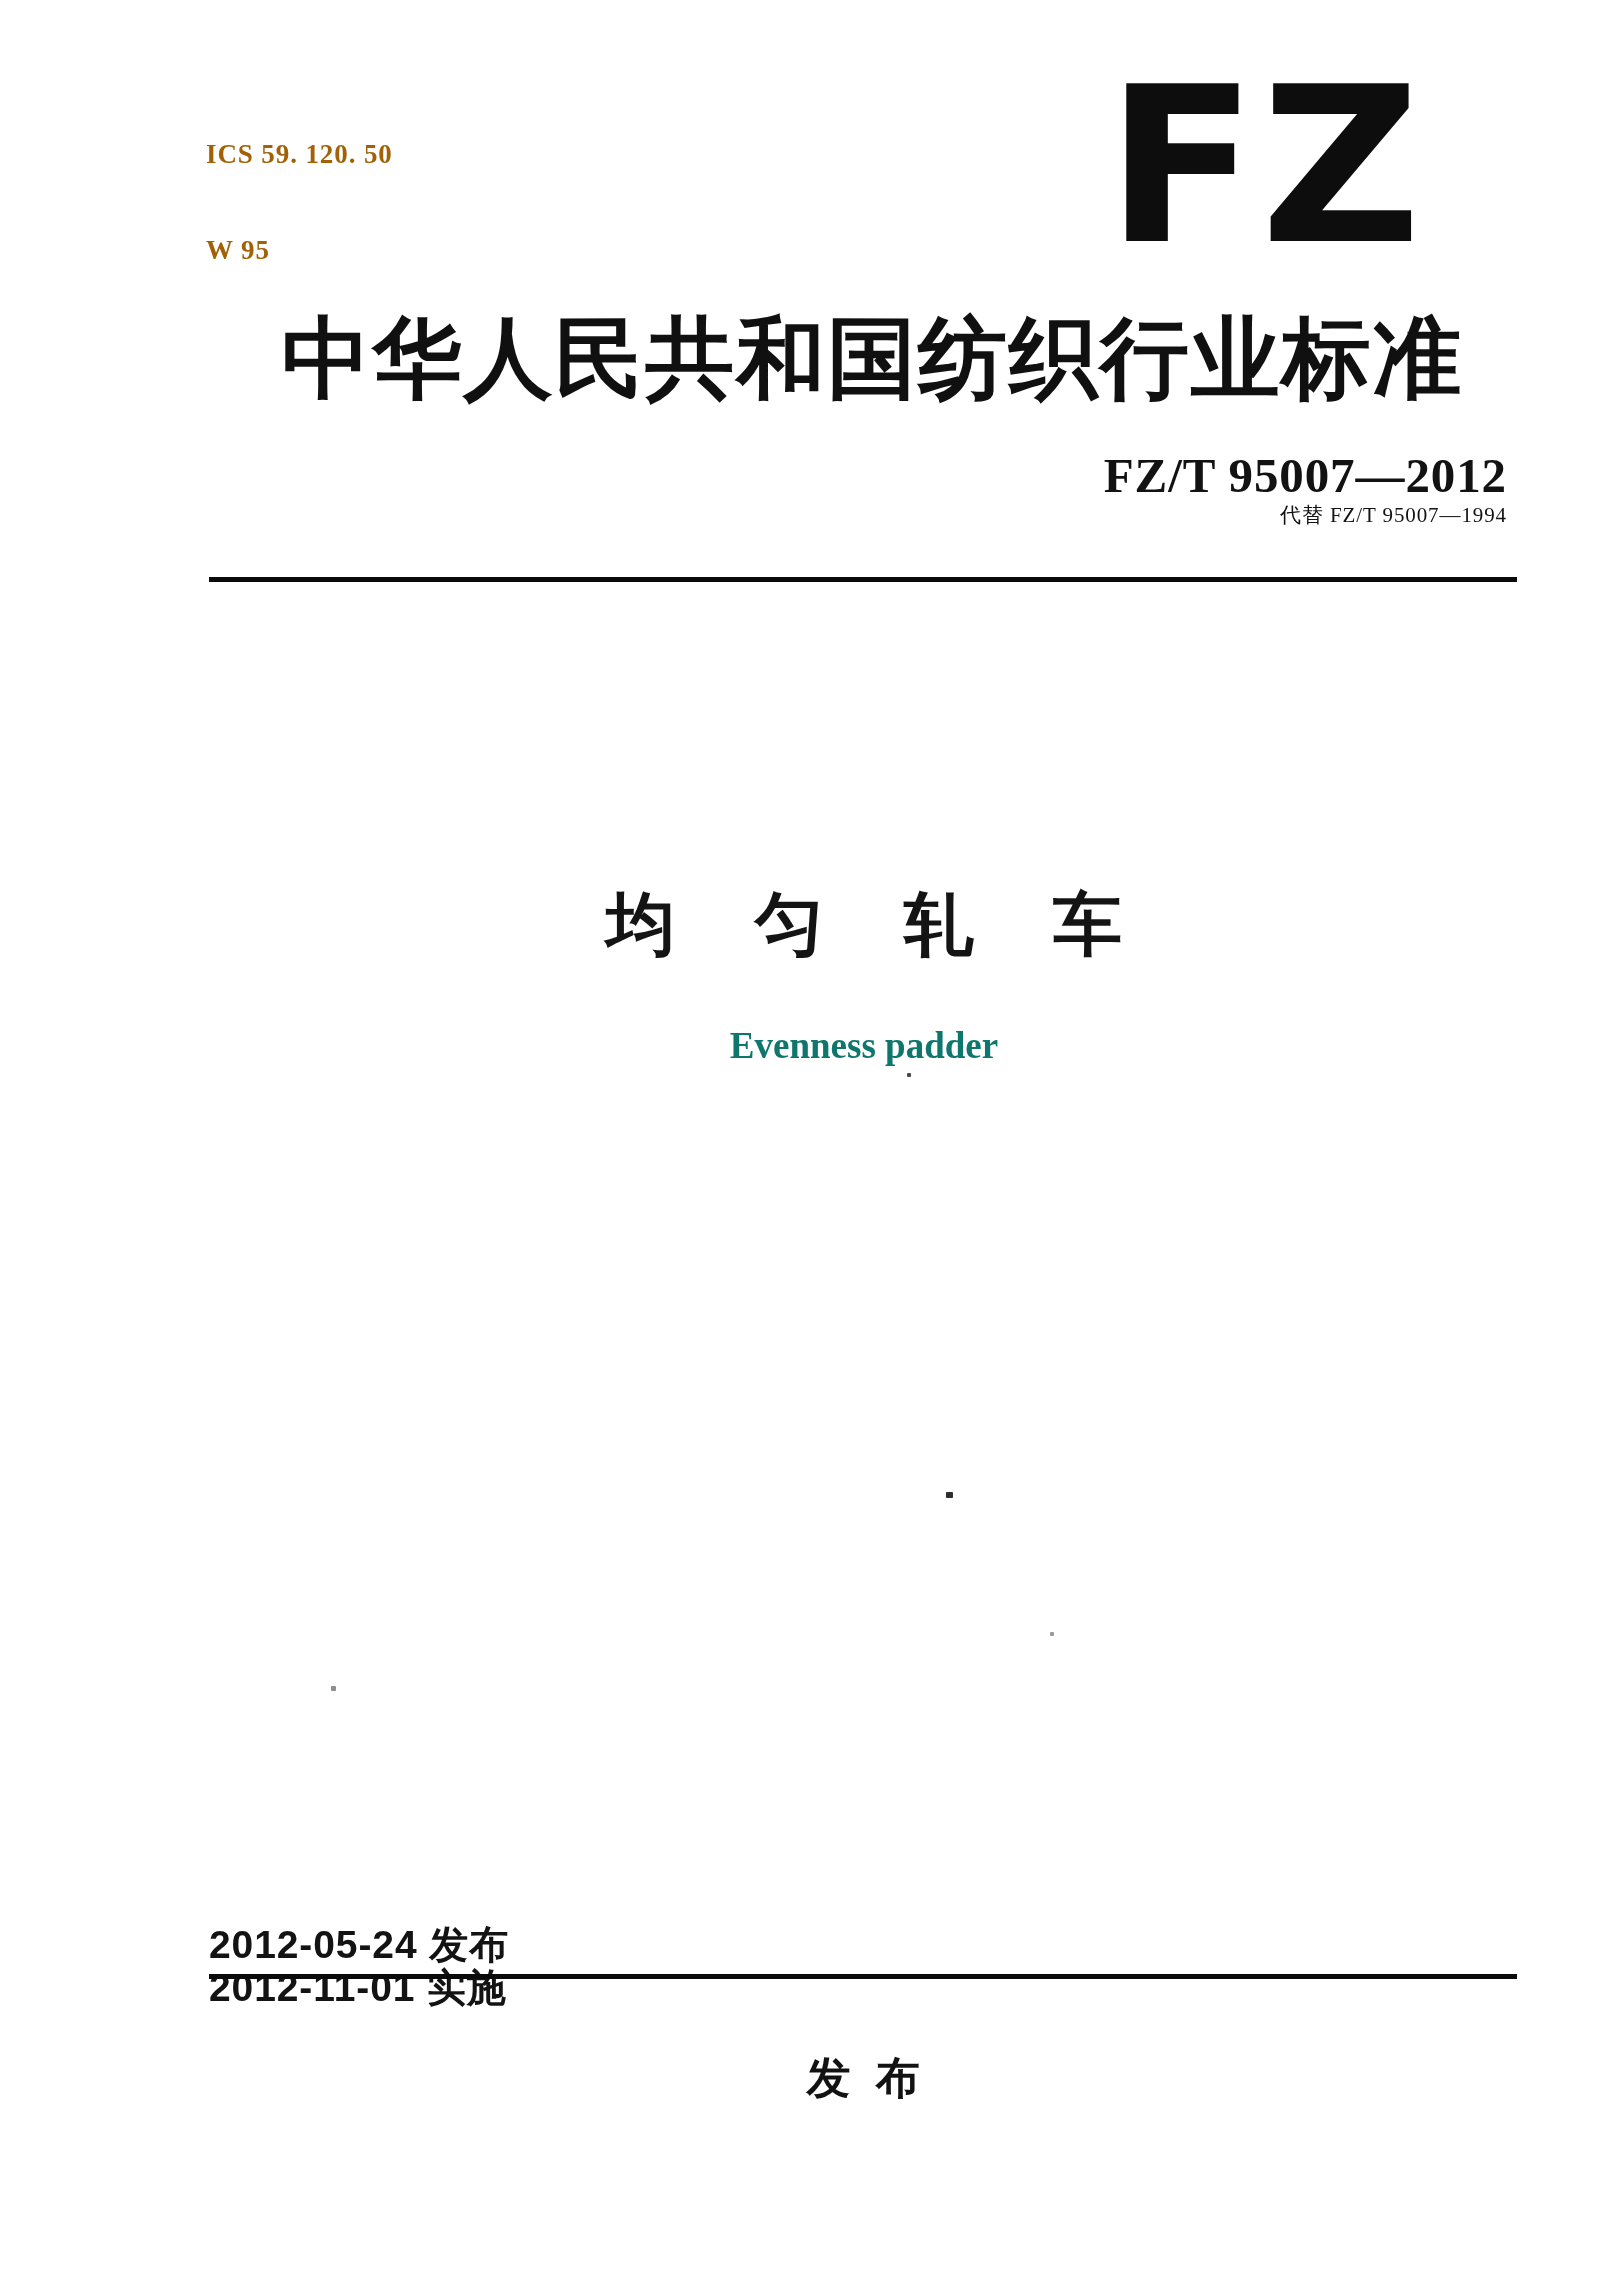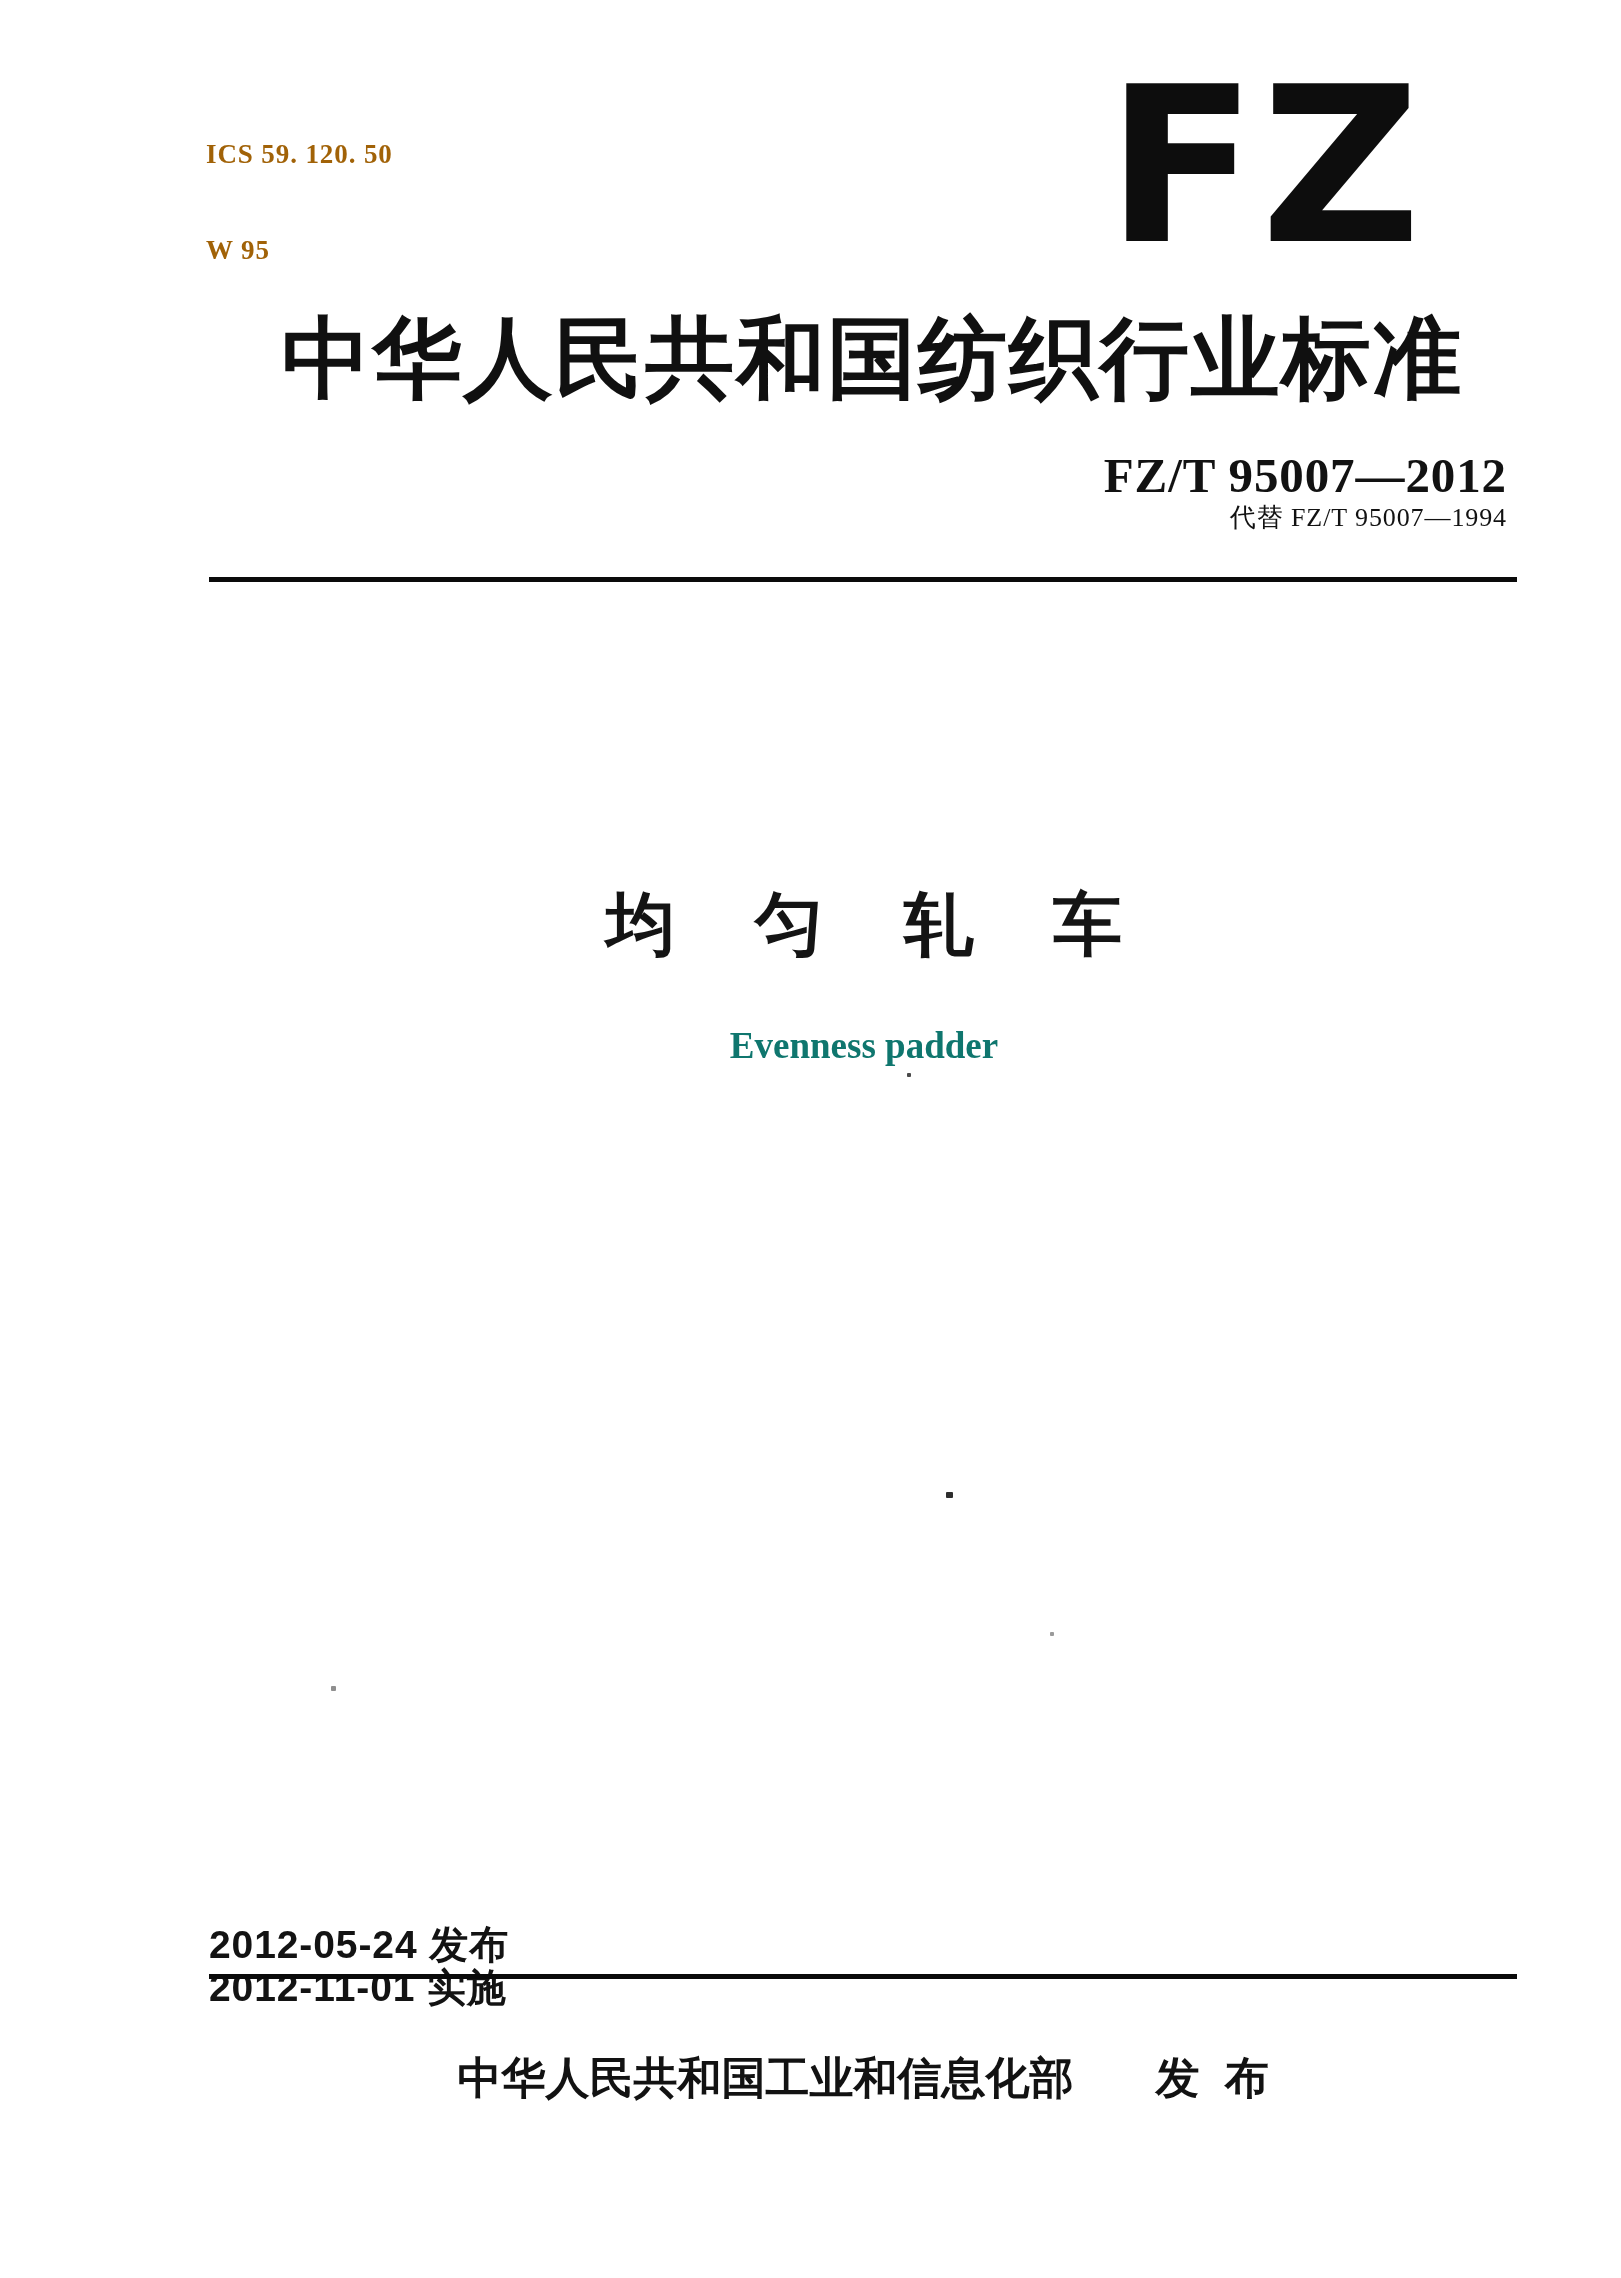--- a/index.html
+++ b/index.html
@@ -79,7 +79,7 @@
   .std-replaces {
     margin-top: 2.8px;
     font-weight: 400;
-    font-size: 26px;
+    font-size: 21px;
     line-height: 1.1;
     letter-spacing: 0.9px;
   }

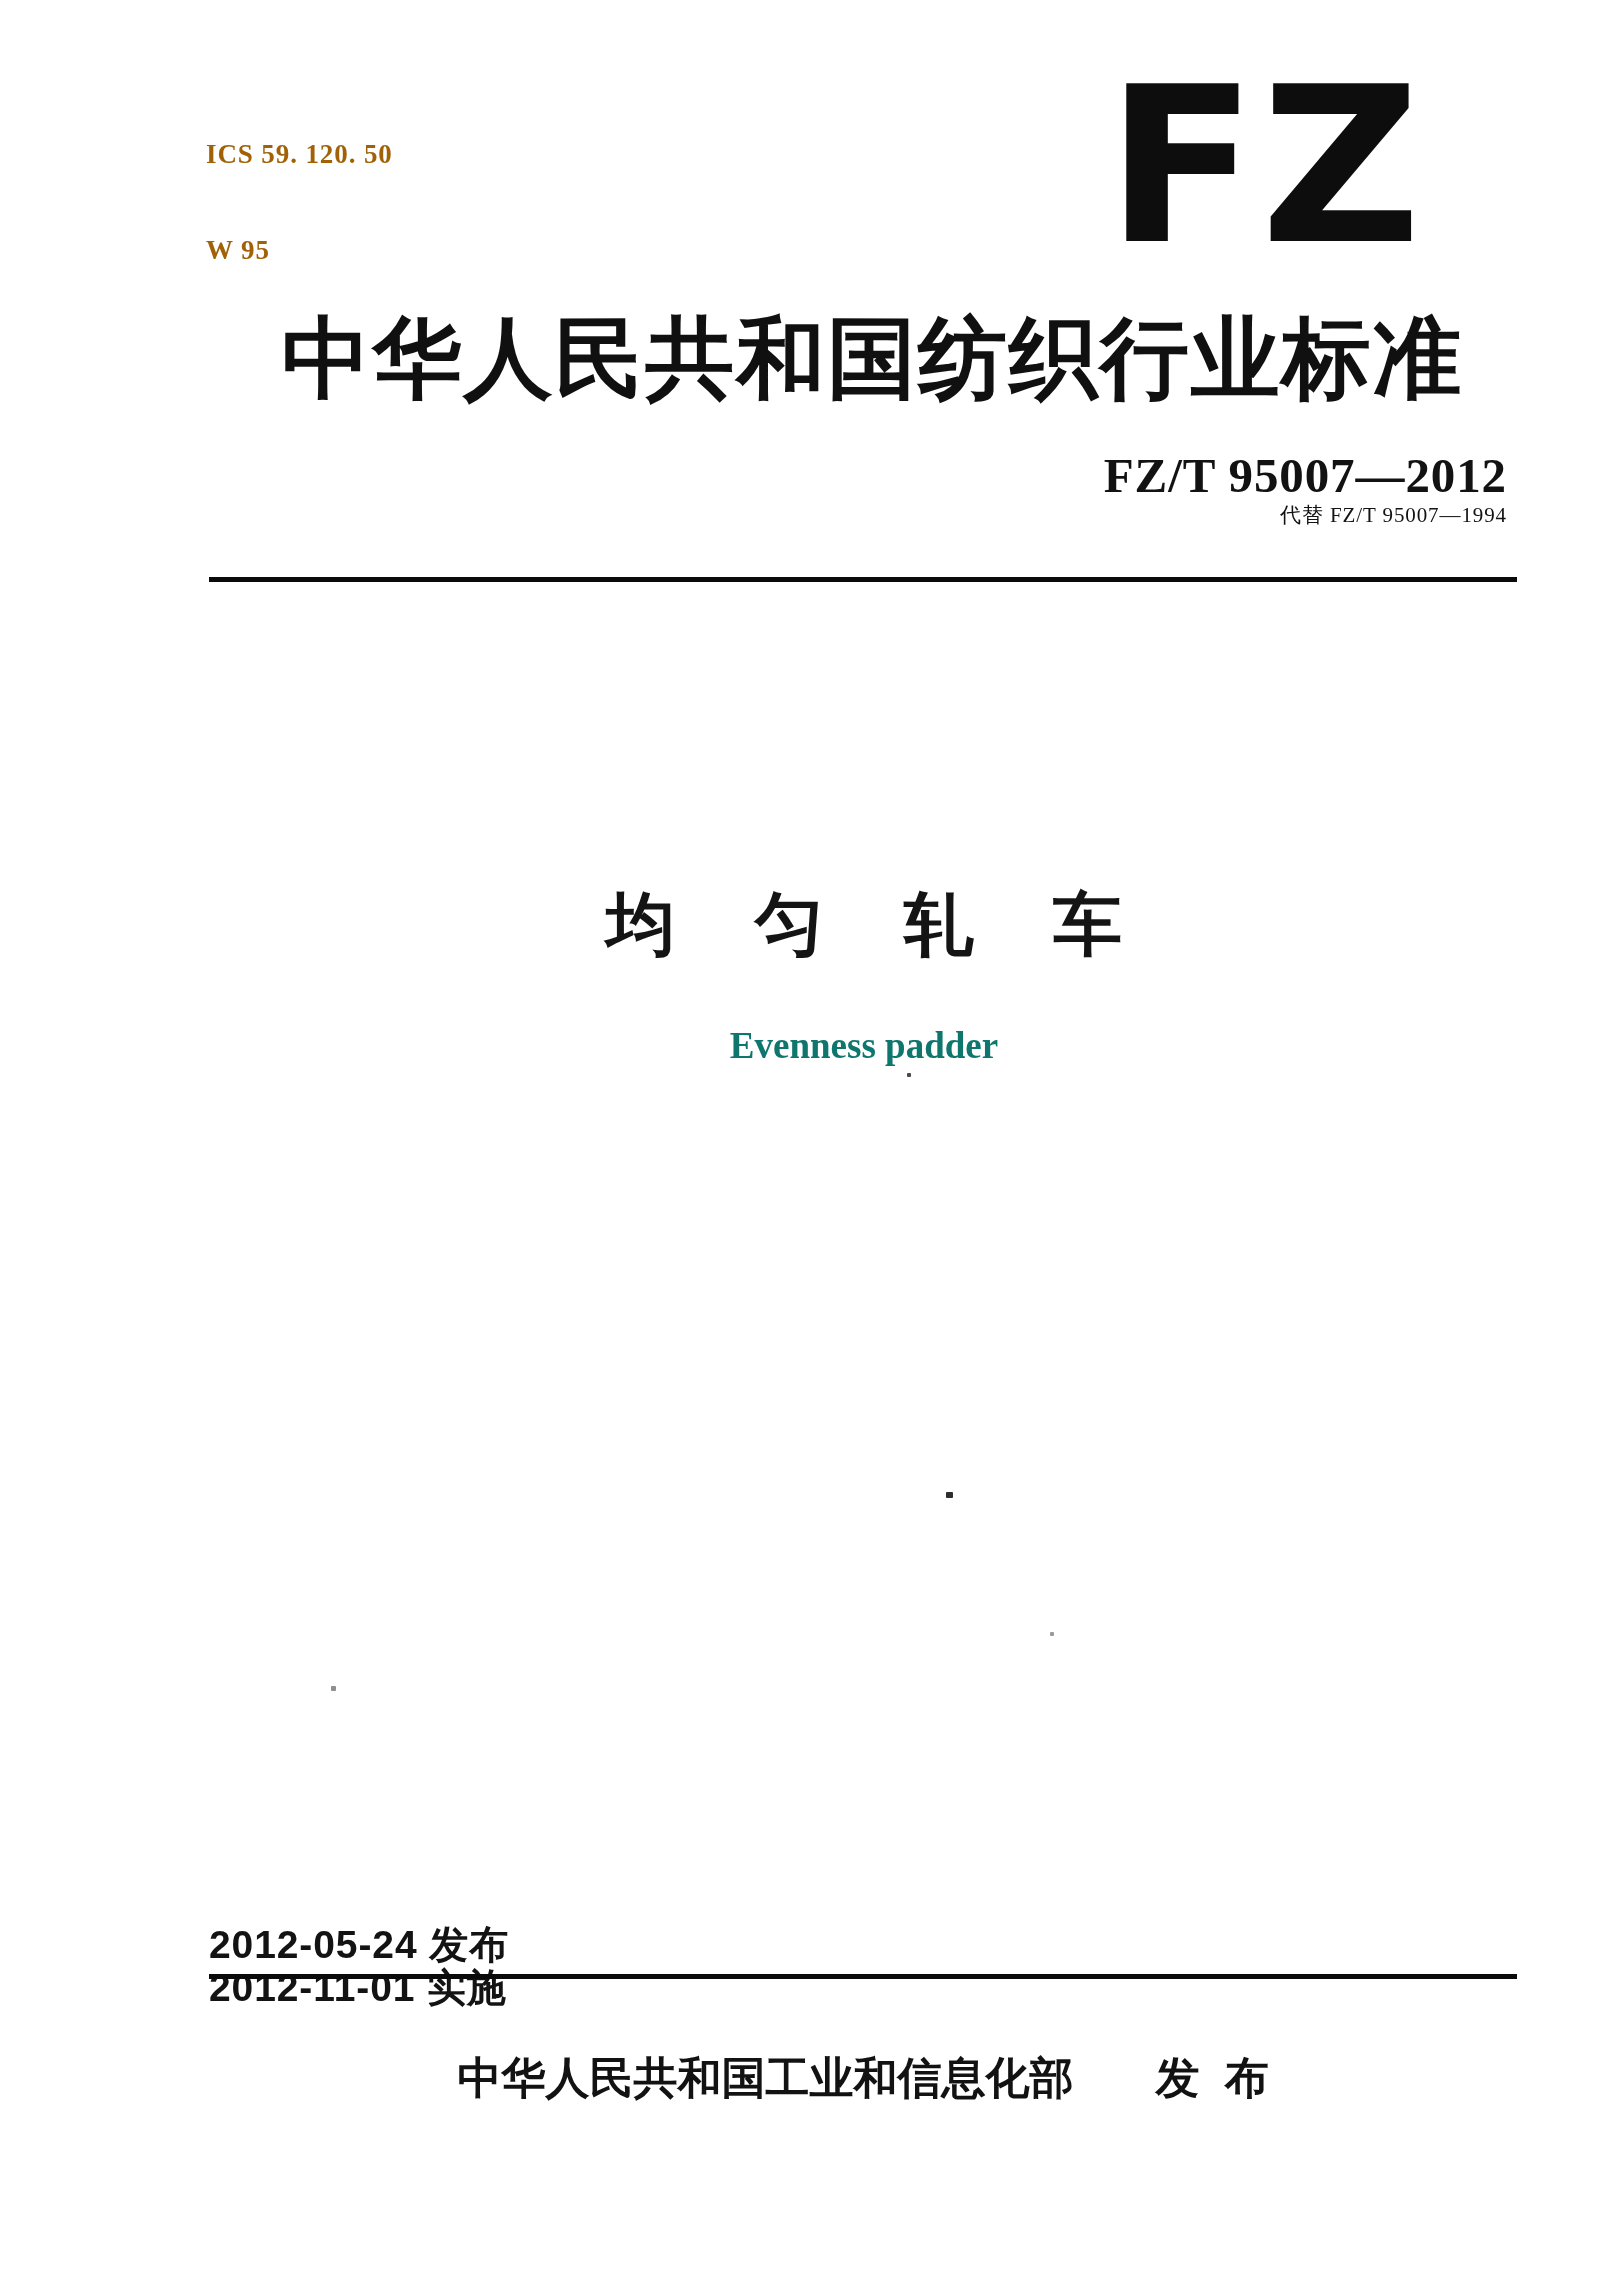--- a/index.html
+++ b/index.html
@@ -209,7 +209,6 @@
   <div class="rule rule-bottom"></div>
 
   <div class="issuer-row">
-    <span>中华人民共和国工业和信息化部</span>
     <span class="issuer-action">发 布</span>
   </div>
 

